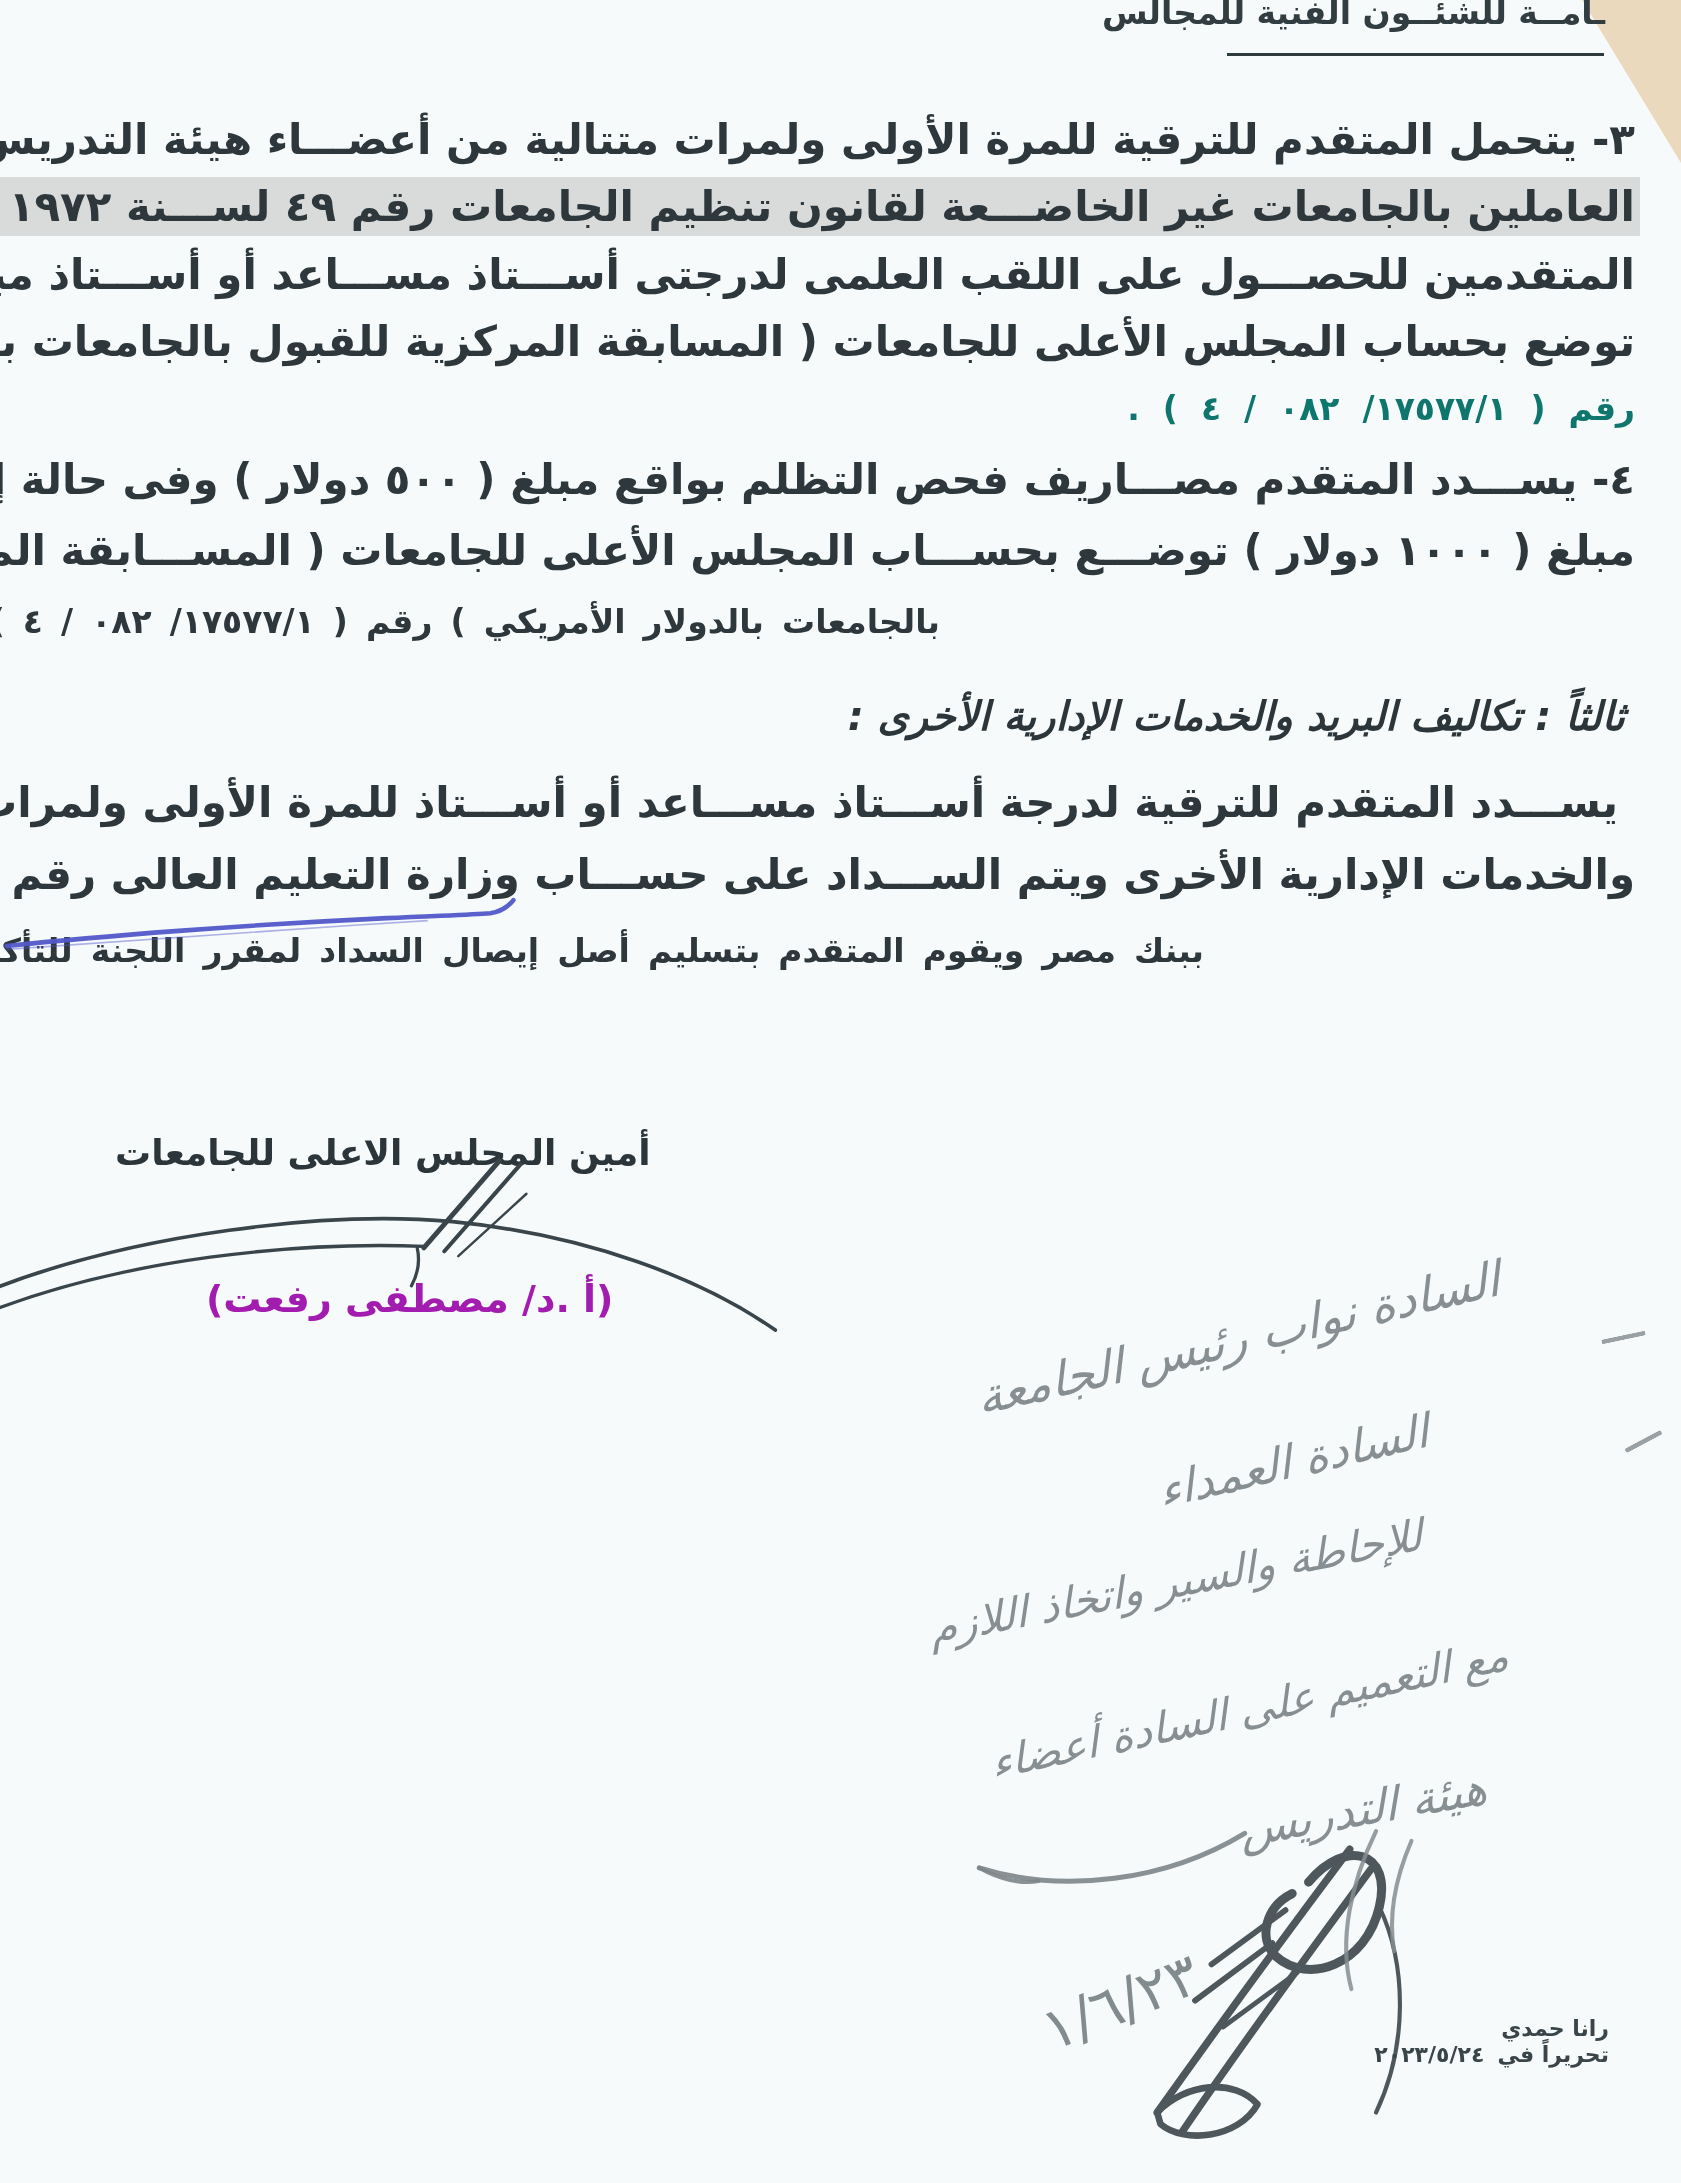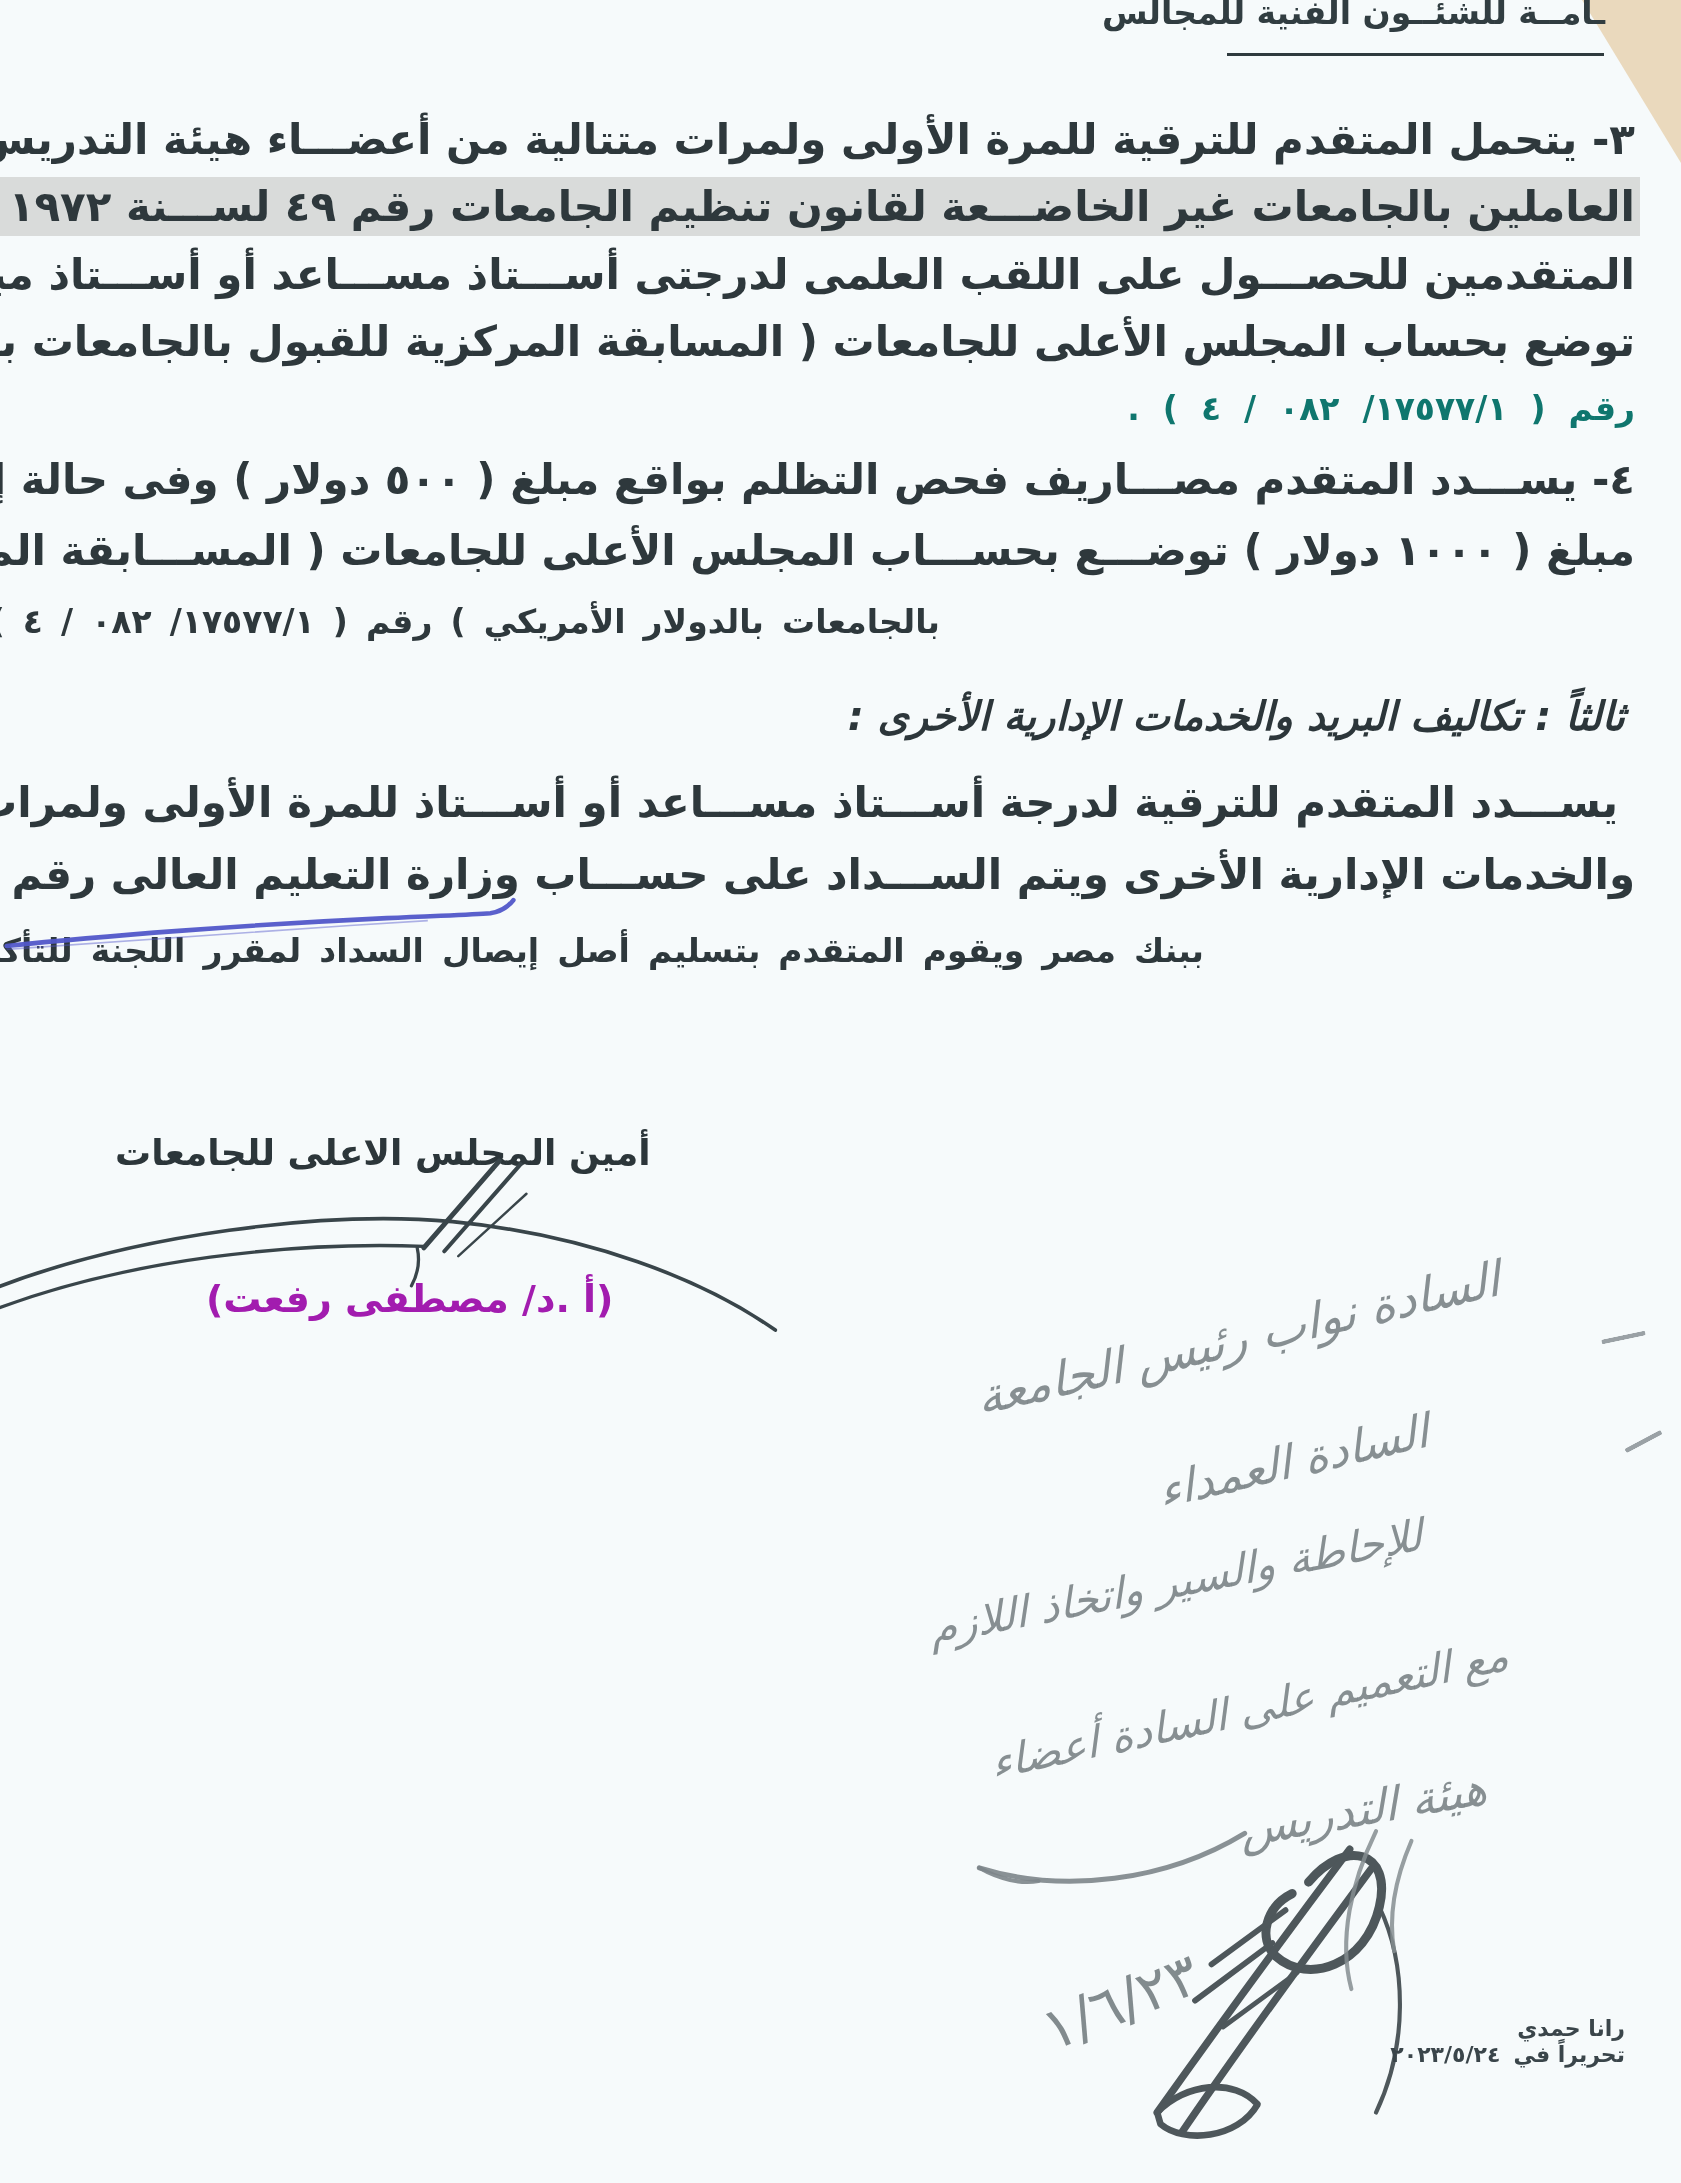--- a/index.html
+++ b/index.html
@@ -83,7 +83,7 @@
   .dash-b{left:1623px;top:1439px;width:41px;transform:rotate(-28deg);}
   
   .clerk-block{
-    position:absolute;right:56px;top:2016px;width:280px;
+    position:absolute;right:72px;top:2016px;width:280px;
     direction:rtl;text-align:right;font-size:22px;font-weight:bold;
     line-height:26px;color:#3a454a;
   }

